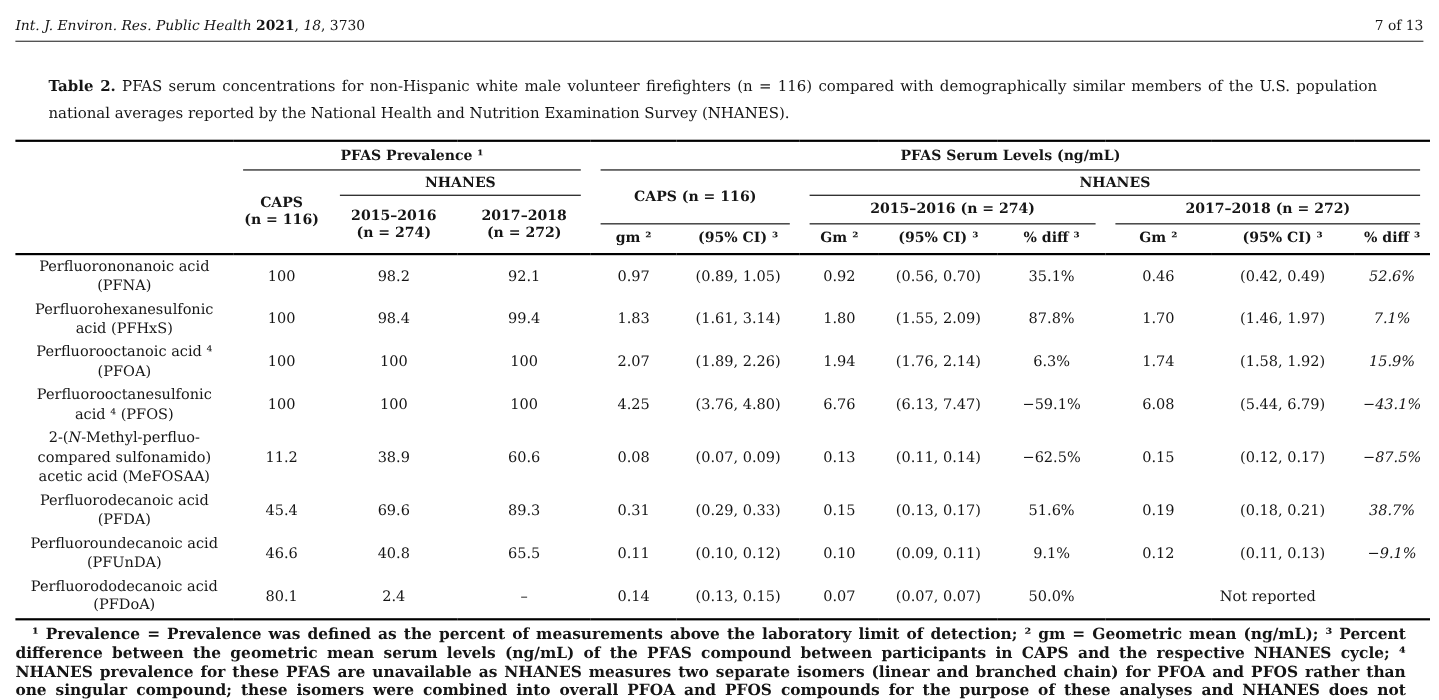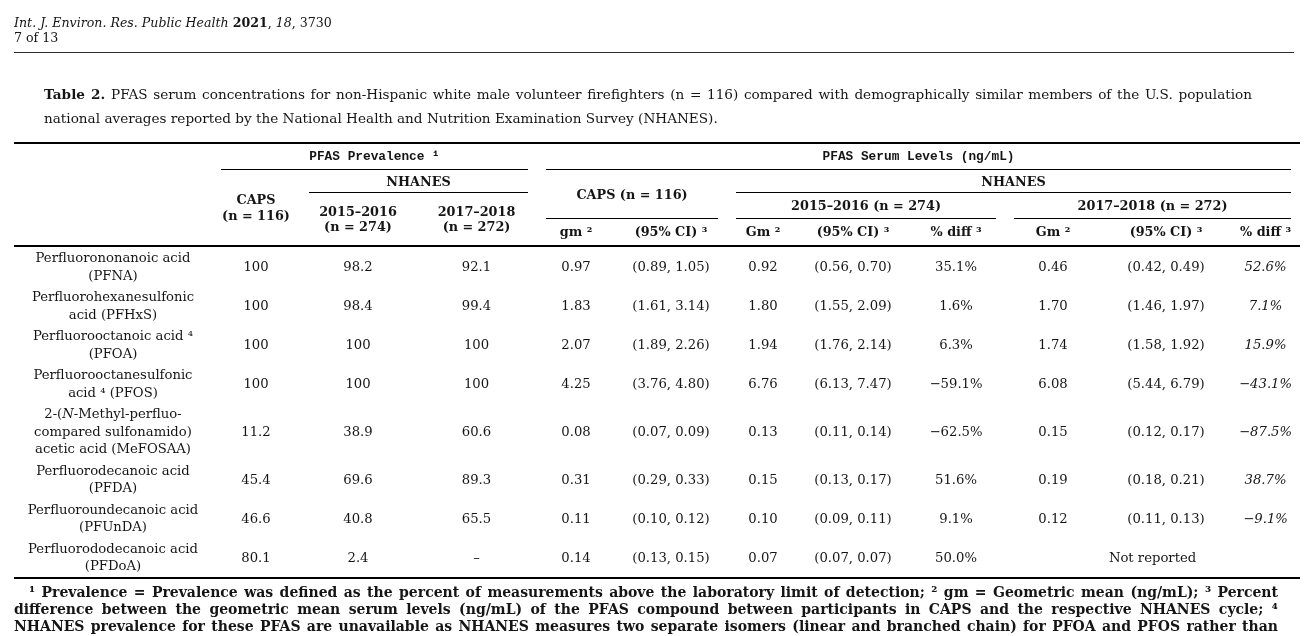--- a/index.html
+++ b/index.html
@@ -16,7 +16,6 @@
     display: flex; justify-content: space-between; align-items: baseline;
     font-size: 12.6px; padding: 15px 0 7px 0;
     border-bottom: 1.1px solid #2b2b2b;
-    flex-direction: column;
   }
   .it { font-style: italic; }
   .b  { font-weight: bold; }

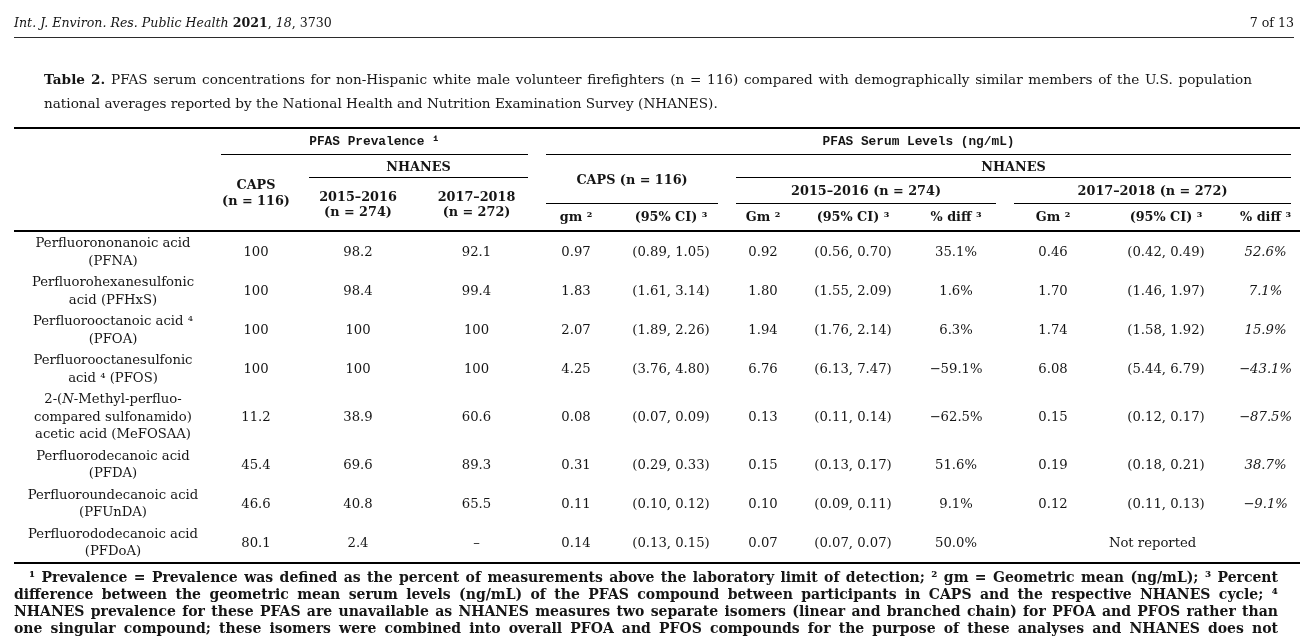--- a/index.html
+++ b/index.html
@@ -41,7 +41,7 @@
     font-weight: bold; font-size: 12.8px; line-height: 15.5px;
     position: relative;
   }
-  tr.h1 th, tr.h1 td { height: 27px; font-family: Liberation Mono, monospace; }
+  tr.h1 th, tr.h1 td { height: 27px; }
   tr.h2 th { height: 23px; }
   tr.h3 th { height: 26px; }
   tr.h4 th { height: 27px; }

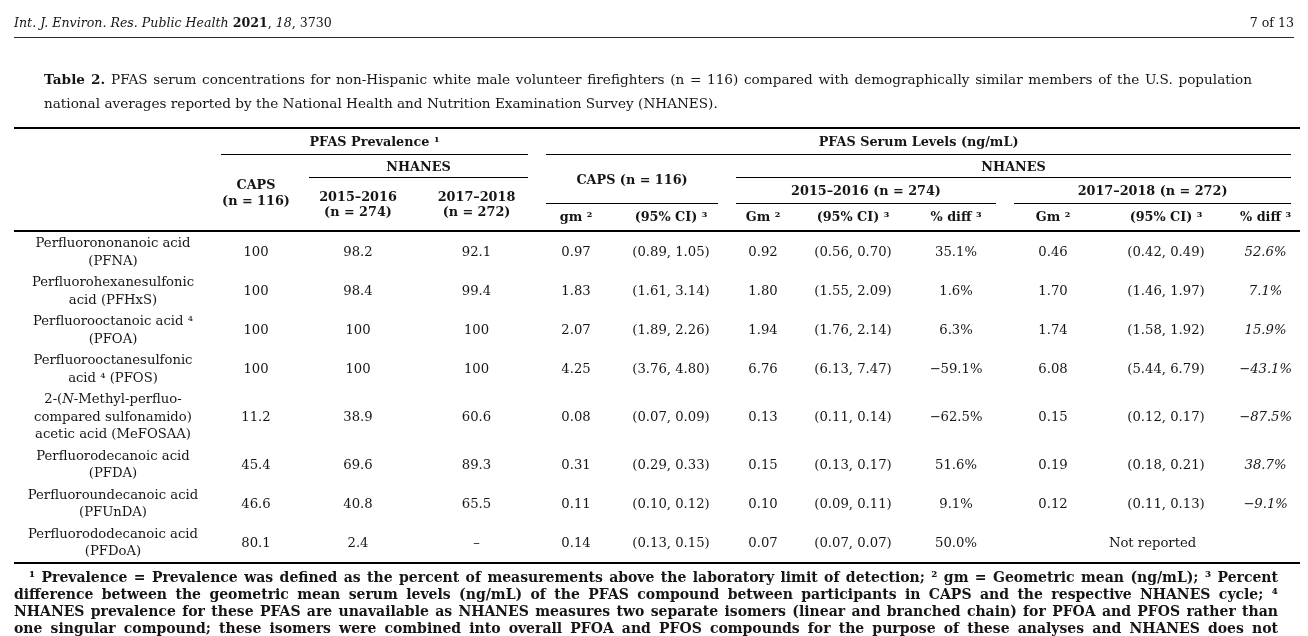--- a/index.html
+++ b/index.html
@@ -154,7 +154,7 @@
           <td>(1.61, 3.14)</td>
           <td>1.80</td>
           <td>(1.55, 2.09)</td>
-          <td>1.6%</td>
+          <td>87.8%</td>
           <td>1.70</td>
           <td>(1.46, 1.97)</td>
           <td class="ital">7.1%</td>

